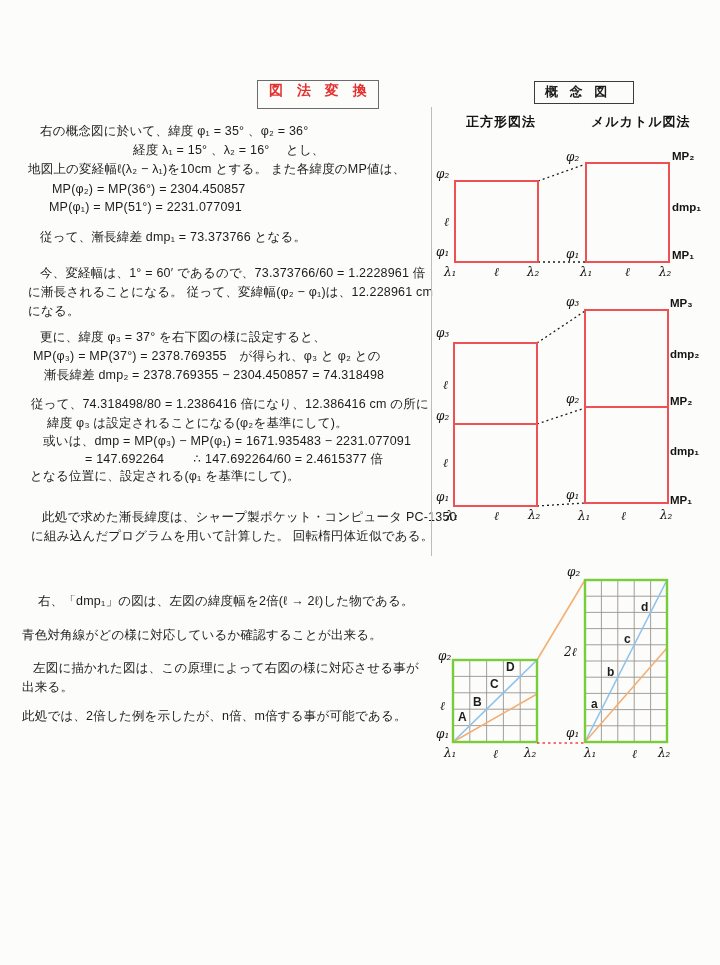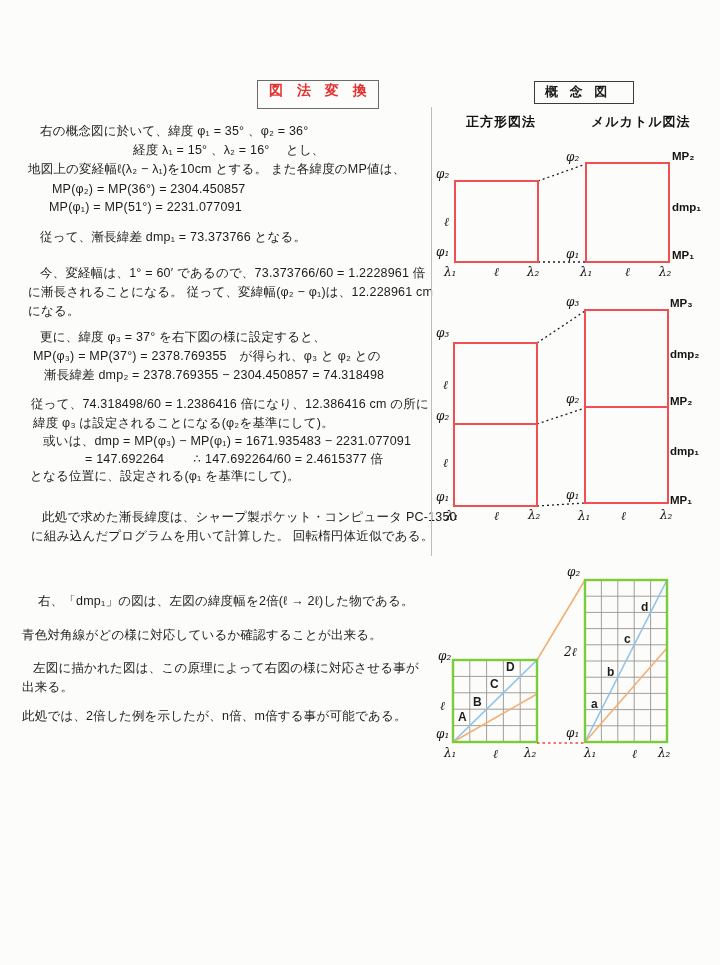--- a/index.html
+++ b/index.html
@@ -46,7 +46,7 @@
 <div class="tl" style="left:40px;top:330px">更に、緯度 φ₃ = 37° を右下図の様に設定すると、</div>
 <div class="tl" style="left:33px;top:349px">MP(φ₃) = MP(37°) = 2378.769355　が得られ、φ₃ と φ₂ との</div>
 <div class="tl" style="left:44px;top:368px">漸長緯差 dmp₂ = 2378.769355 − 2304.450857 = 74.318498</div>
-<div class="tl" style="left:31px;top:397px">従って、74.318498/60 = 1.2386416 倍になり、12.386416 cm の所に</div>
+<div class="tl" style="left:31px;top:397px">従って、74.318498/80 = 1.2386416 倍になり、12.386416 cm の所に</div>
 <div class="tl" style="left:33px;top:416px">緯度 φ₃ は設定されることになる(φ₂を基準にして)。</div>
 <div class="tl" style="left:43px;top:434px">或いは、dmp = MP(φ₃) − MP(φ₁) = 1671.935483 − 2231.077091</div>
 <div class="tl" style="left:85px;top:452px">= 147.692264　　 ∴ 147.692264/60 = 2.4615377 倍</div>

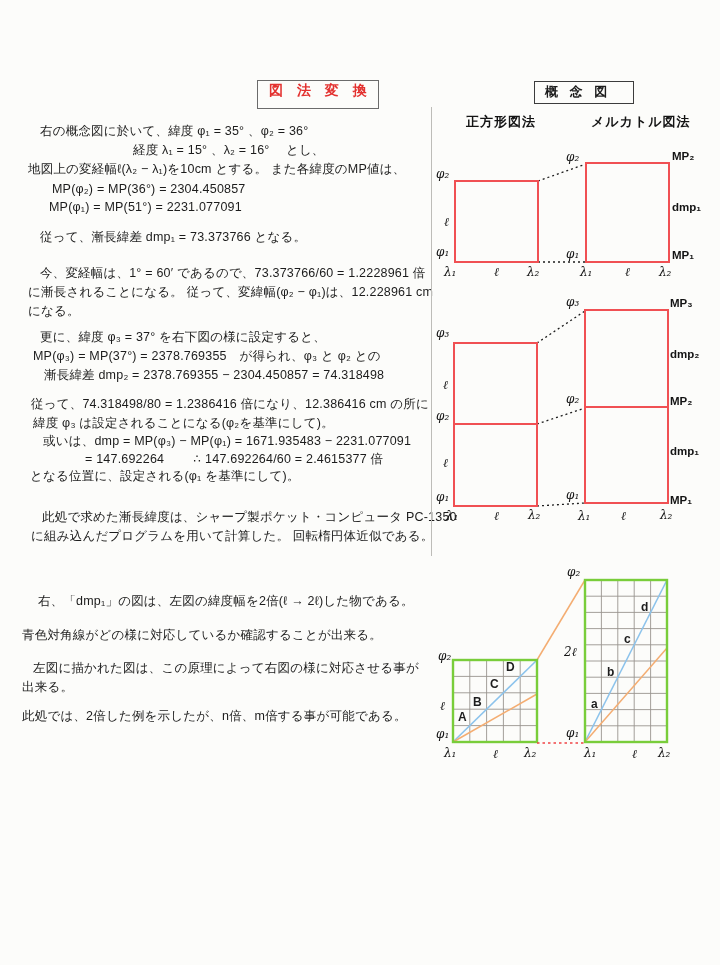--- a/index.html
+++ b/index.html
@@ -47,7 +47,7 @@
 <div class="tl" style="left:33px;top:349px">MP(φ₃) = MP(37°) = 2378.769355　が得られ、φ₃ と φ₂ との</div>
 <div class="tl" style="left:44px;top:368px">漸長緯差 dmp₂ = 2378.769355 − 2304.450857 = 74.318498</div>
 <div class="tl" style="left:31px;top:397px">従って、74.318498/80 = 1.2386416 倍になり、12.386416 cm の所に</div>
-<div class="tl" style="left:33px;top:416px">緯度 φ₃ は設定されることになる(φ₂を基準にして)。</div>
+<div class="tl" style="left:47px;top:416px">緯度 φ₃ は設定されることになる(φ₂を基準にして)。</div>
 <div class="tl" style="left:43px;top:434px">或いは、dmp = MP(φ₃) − MP(φ₁) = 1671.935483 − 2231.077091</div>
 <div class="tl" style="left:85px;top:452px">= 147.692264　　 ∴ 147.692264/60 = 2.4615377 倍</div>
 <div class="tl" style="left:30px;top:469px">となる位置に、設定される(φ₁ を基準にして)。</div>

